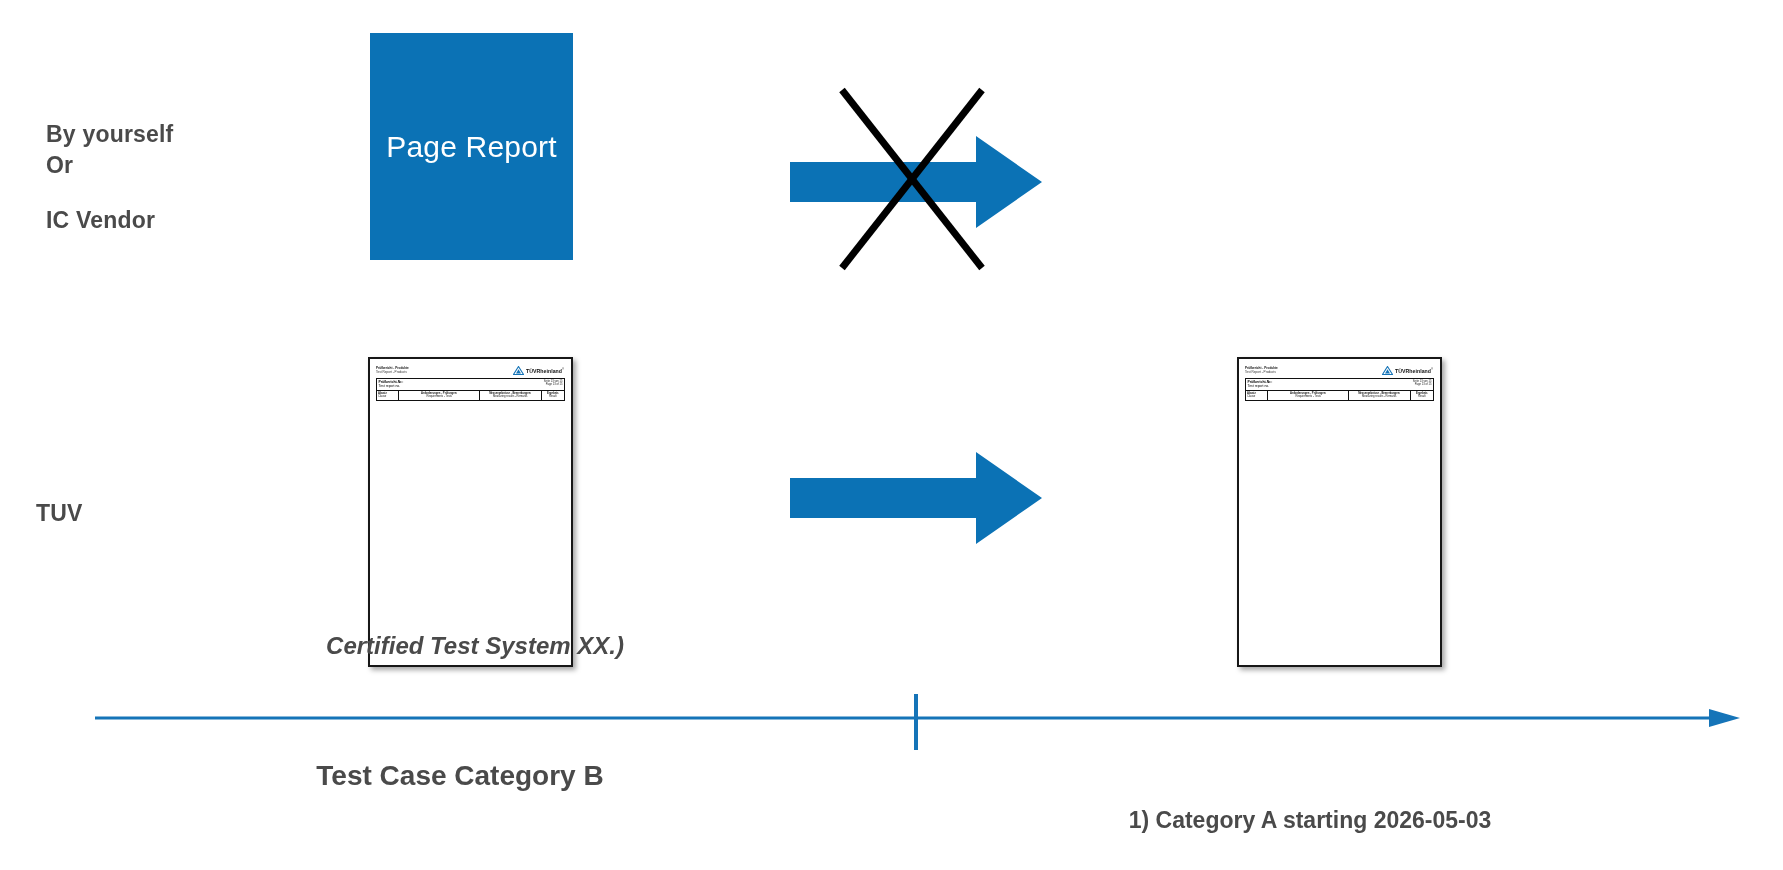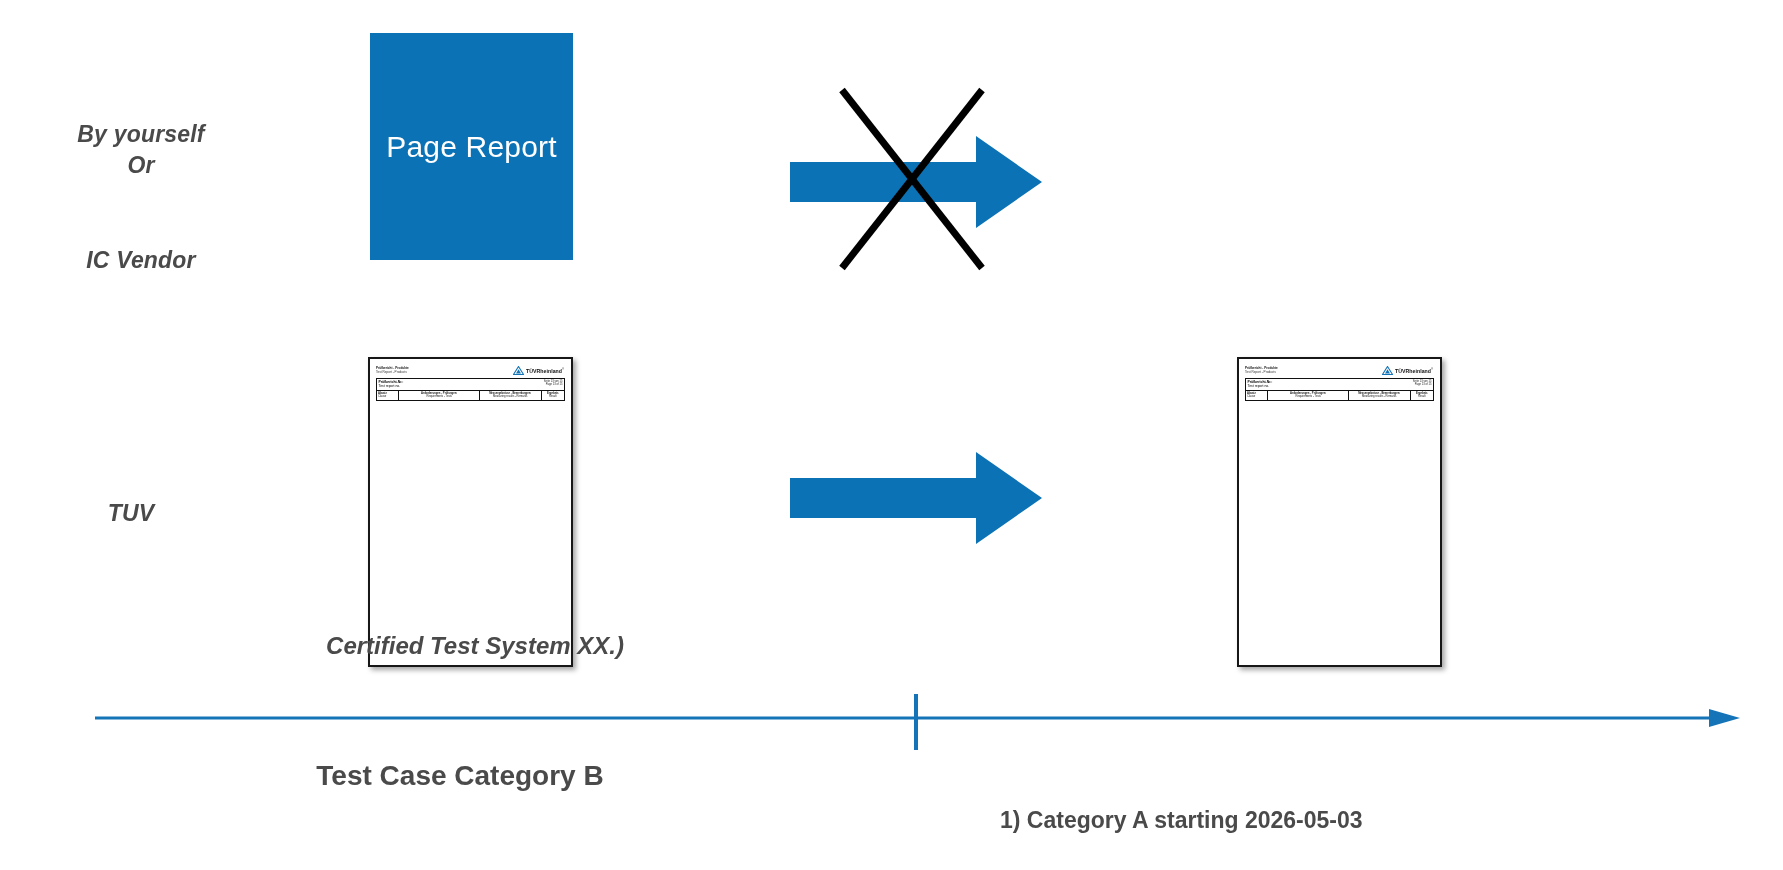--- a/index.html
+++ b/index.html
@@ -29,9 +29,7 @@
     font-weight: bold;
     font-size: 23px;
     letter-spacing: 0.2px;
-    text-align: center;
-    white-space: nowrap;
-    font-style: italic;
+    white-space: nowrap;
   }
   #label-by-yourself { left: 46px;  top: 121px; width: 190px; }
   #label-or          { left: 46px;  top: 152px; width: 190px; }

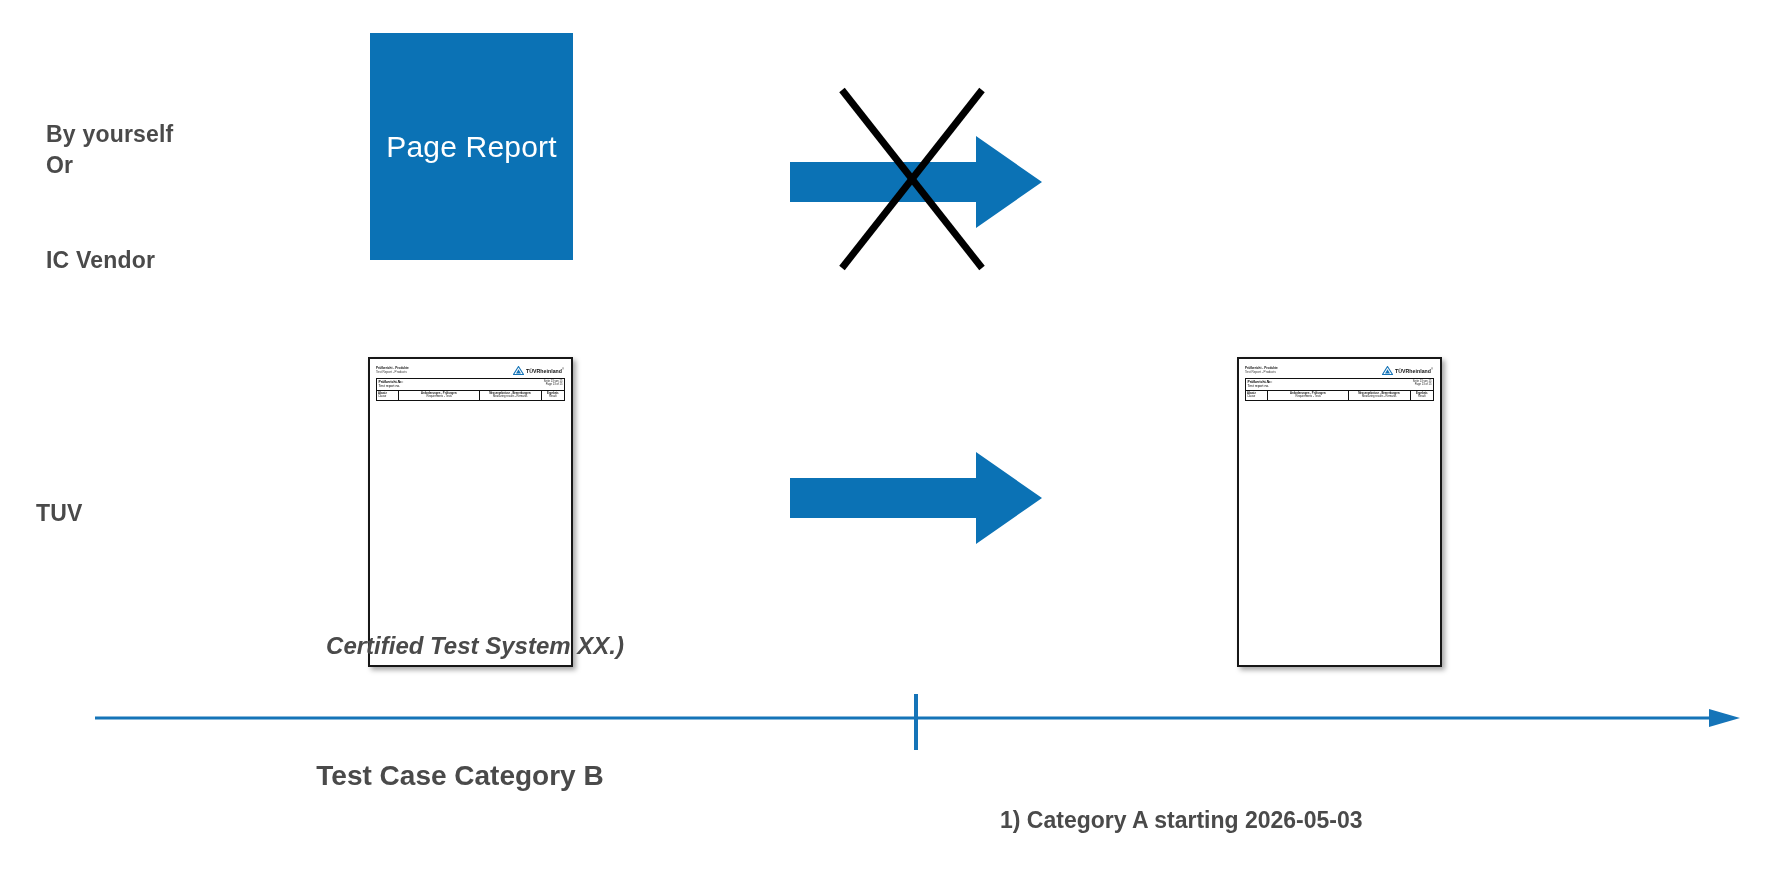--- a/index.html
+++ b/index.html
@@ -33,7 +33,7 @@
   }
   #label-by-yourself { left: 46px;  top: 121px; width: 190px; }
   #label-or          { left: 46px;  top: 152px; width: 190px; }
-  #label-ic-vendor   { left: 46px;  top: 207px; width: 190px; margin-top: 40px; }
+  #label-ic-vendor   { left: 46px;  top: 207px; width: 190px; }
   #label-tuv         { left: 36px;  top: 500px; width: 190px; }
 
   

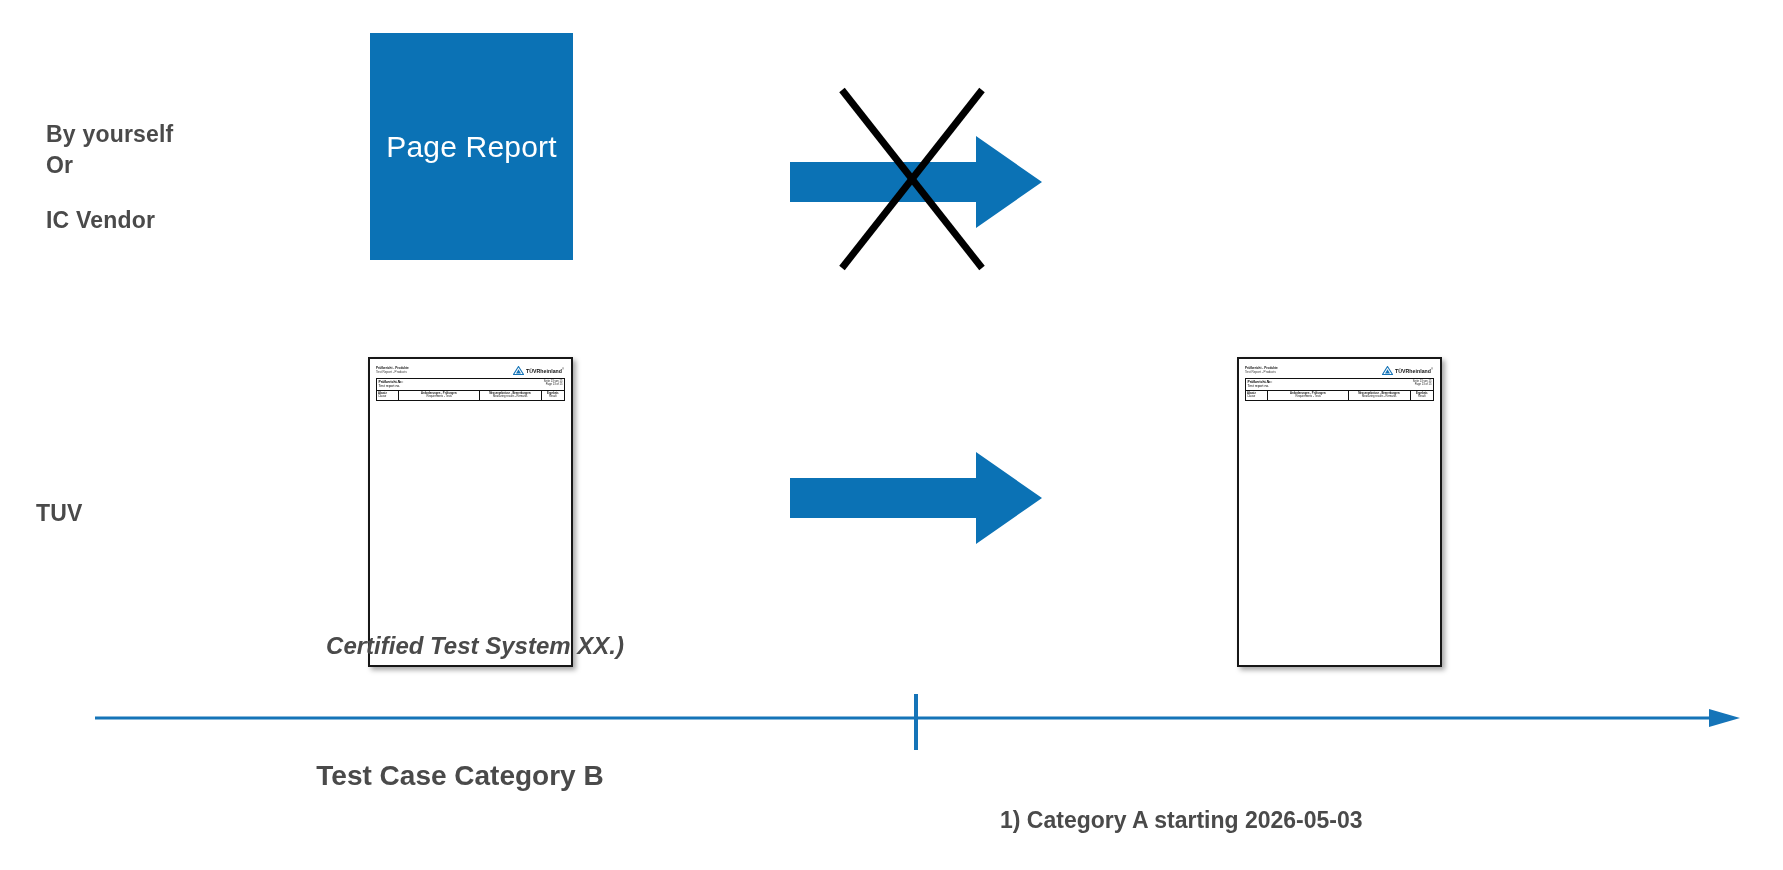--- a/index.html
+++ b/index.html
@@ -182,6 +182,7 @@
     font-weight: bold;
     font-size: 23px;
     white-space: nowrap;
+    text-align: center;
   }
 </style>
 </head>

